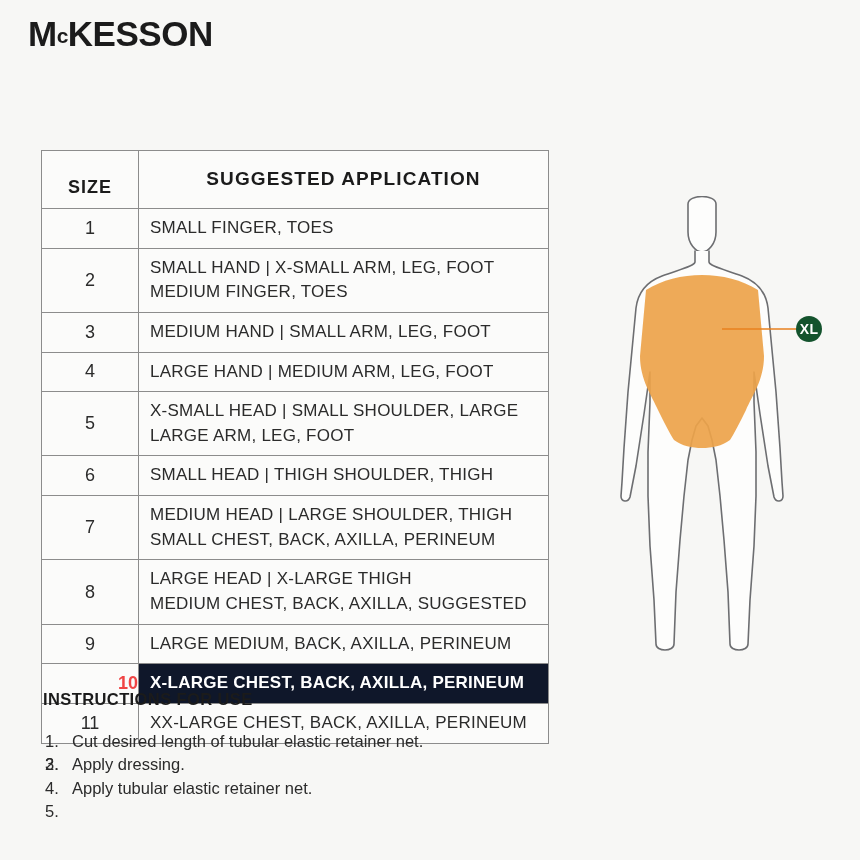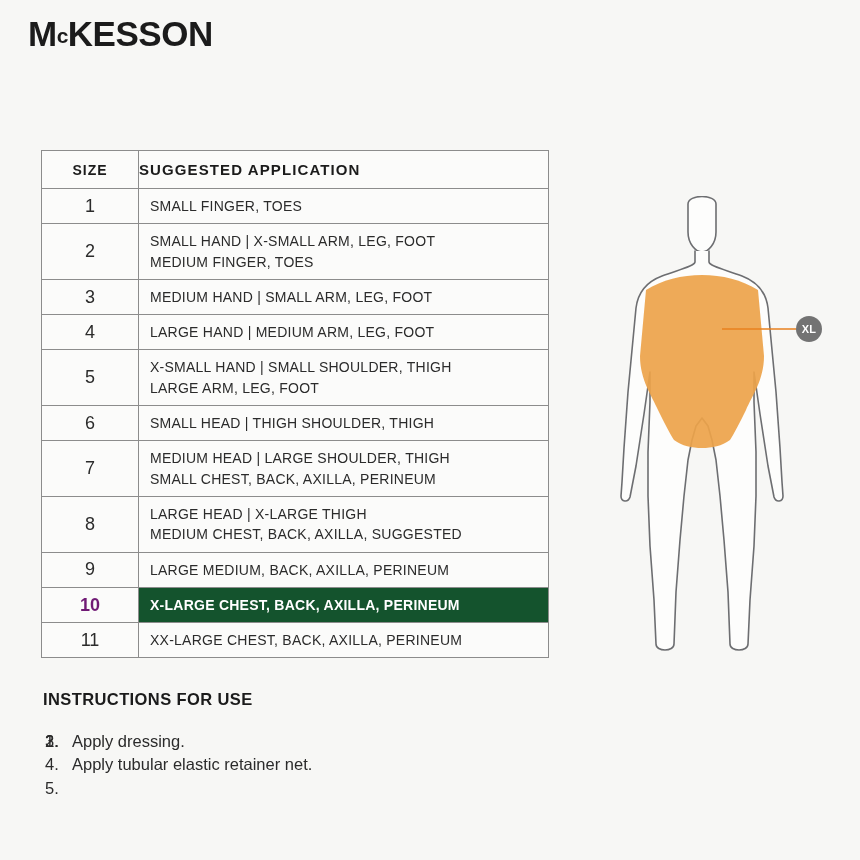--- a/index.html
+++ b/index.html
@@ -57,10 +57,10 @@
   .size-table th.th-size {
     width: 96px;
     text-align: center;
-    font-size: 14px;
+    font-size: 18px;
     font-weight: bold;
     letter-spacing: 1px;
-    padding: 11px 0 10px;
+    padding: 26px 0 10px;
     color: #1b1b1b;
   }
   .size-table th.th-app {

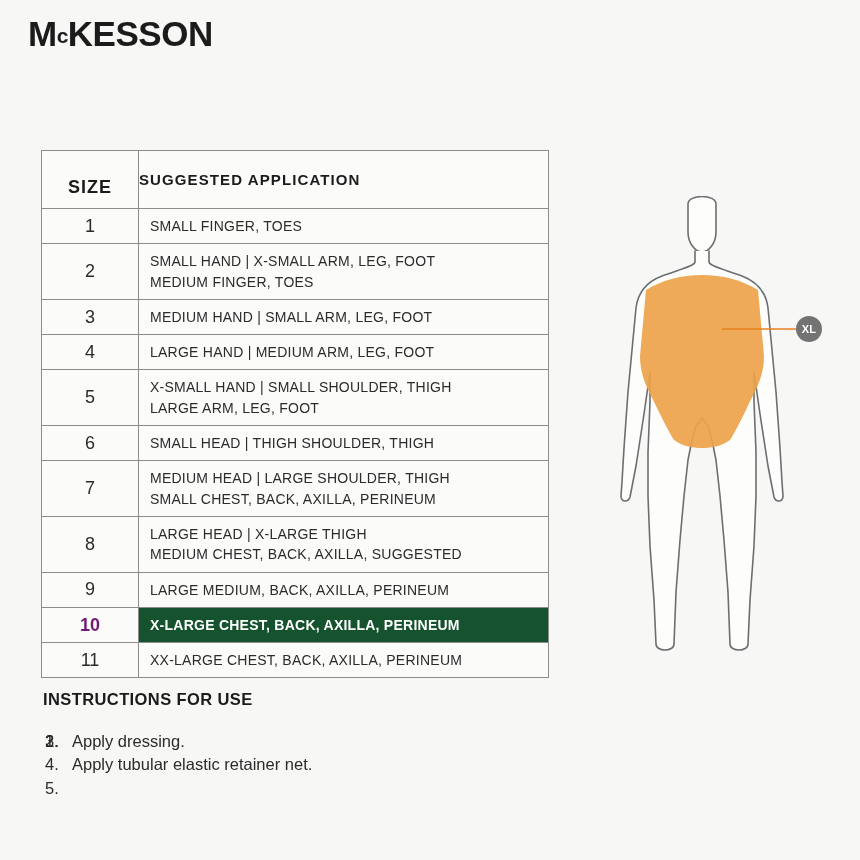--- a/index.html
+++ b/index.html
@@ -64,8 +64,8 @@
     color: #1b1b1b;
   }
   .size-table th.th-app {
-    text-align: left;
-    font-size: 15px;
+    text-align: center;
+    font-size: 19px;
     font-weight: bold;
     letter-spacing: 1.1px;
     padding: 9px 0 10px;

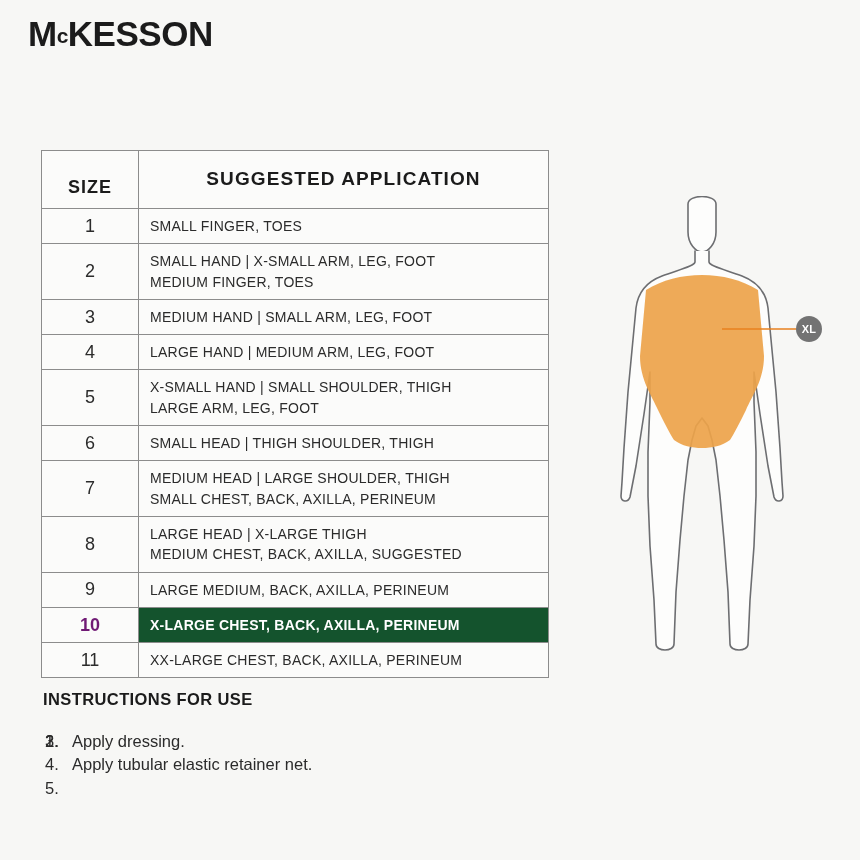--- a/index.html
+++ b/index.html
@@ -79,7 +79,7 @@
     padding: 6px 0;
   }
   .size-table td.c-app {
-    font-size: 14px;
+    font-size: 17px;
     letter-spacing: 0.25px;
     color: #2b2b2b;
     padding: 7px 0 7px 11px;

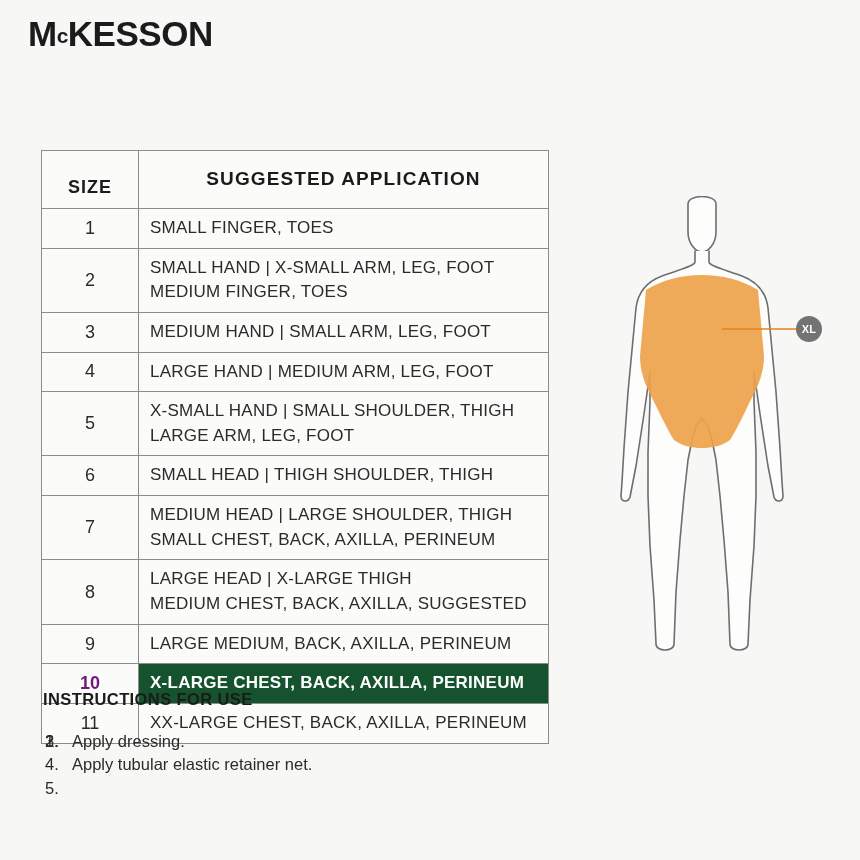--- a/index.html
+++ b/index.html
@@ -155,9 +155,9 @@
     width: 26px;
     height: 26px;
     border-radius: 50%;
-    background: #737373;
+    background: #14532d;
     color: #ffffff;
-    font-size: 11px;
+    font-size: 14px;
     font-weight: bold;
     letter-spacing: 0.3px;
     display: flex;

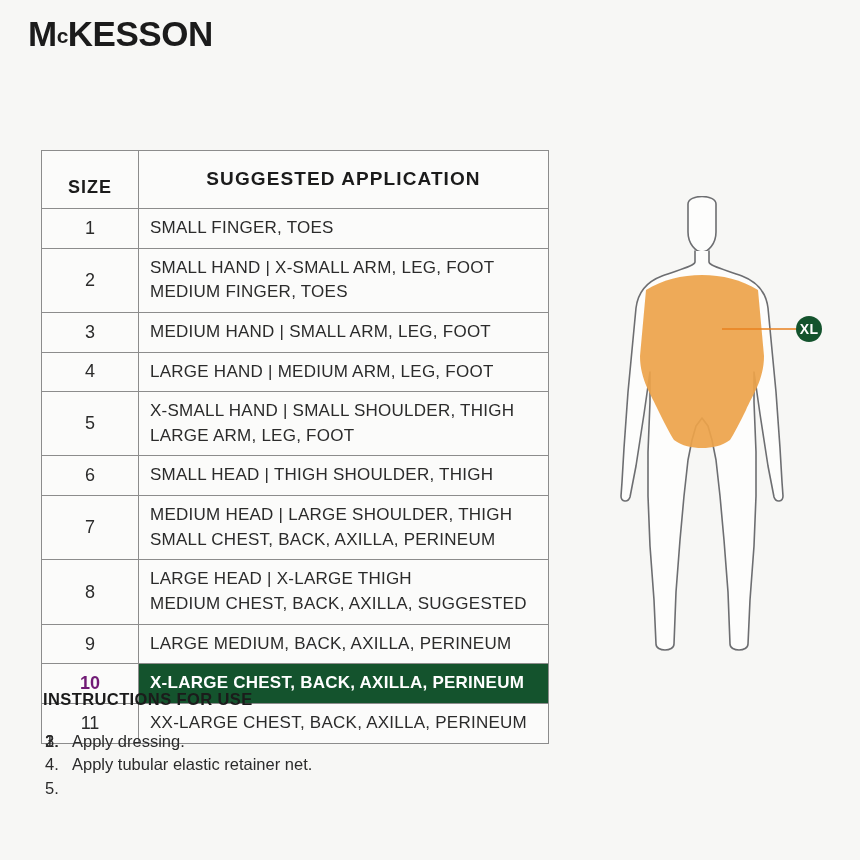--- a/index.html
+++ b/index.html
@@ -208,7 +208,7 @@
       <tr>
         <td class="c-size">5</td>
         <td class="c-app">
-          <span class="app-line">X-SMALL HAND  |  SMALL SHOULDER, THIGH</span>
+          <span class="app-line">X-SMALL HEAD  |  SMALL SHOULDER, LARGE</span>
           <span class="app-line">LARGE ARM, LEG, FOOT</span>
         </td>
       </tr>

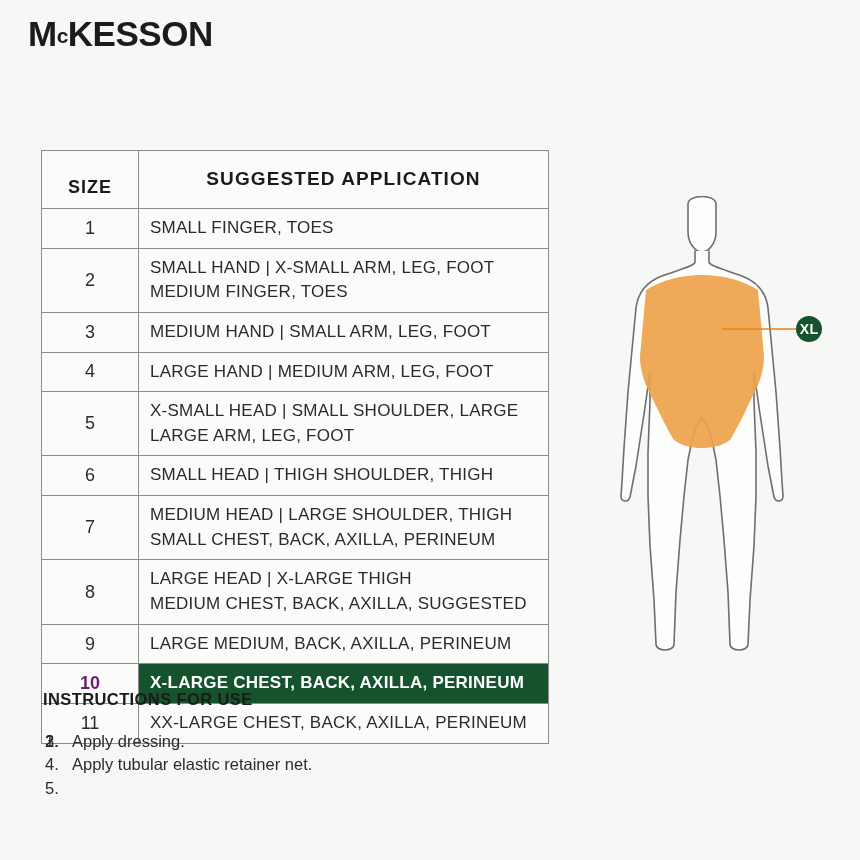--- a/index.html
+++ b/index.html
@@ -90,8 +90,9 @@
   }
   .size-table tr.highlight td.c-size {
     background: #fbfbfa;
-    color: #701a75;
-    font-weight: bold;
+    color: #ef4444;
+    font-weight: bold;
+    text-align: right;
   }
   .size-table tr.highlight td.c-app {
     color: #ffffff;

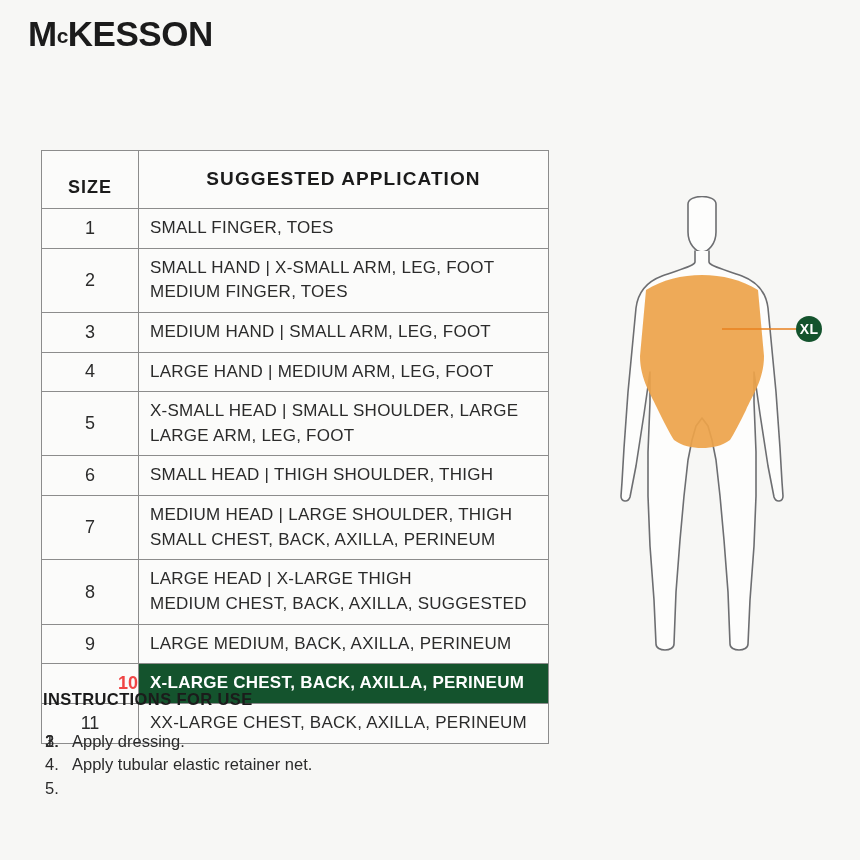--- a/index.html
+++ b/index.html
@@ -86,7 +86,7 @@
     line-height: 1.45;
   }
   .size-table tr.highlight td {
-    background: #14532d;
+    background: #0f172a;
   }
   .size-table tr.highlight td.c-size {
     background: #fbfbfa;

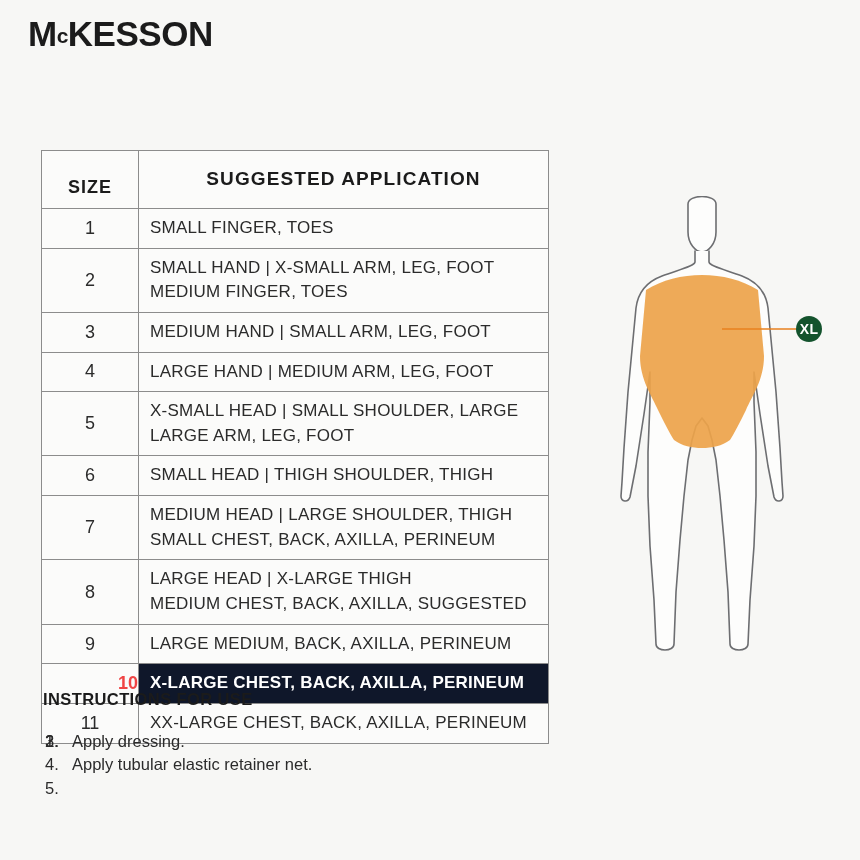--- a/index.html
+++ b/index.html
@@ -286,6 +286,7 @@
     <ol>
       <li>
         <span class="num">1.</span>
+        <span>Cut desired length of tubular elastic retainer net.</span>
       </li>
       <li>
         <span class="num">2.</span>

